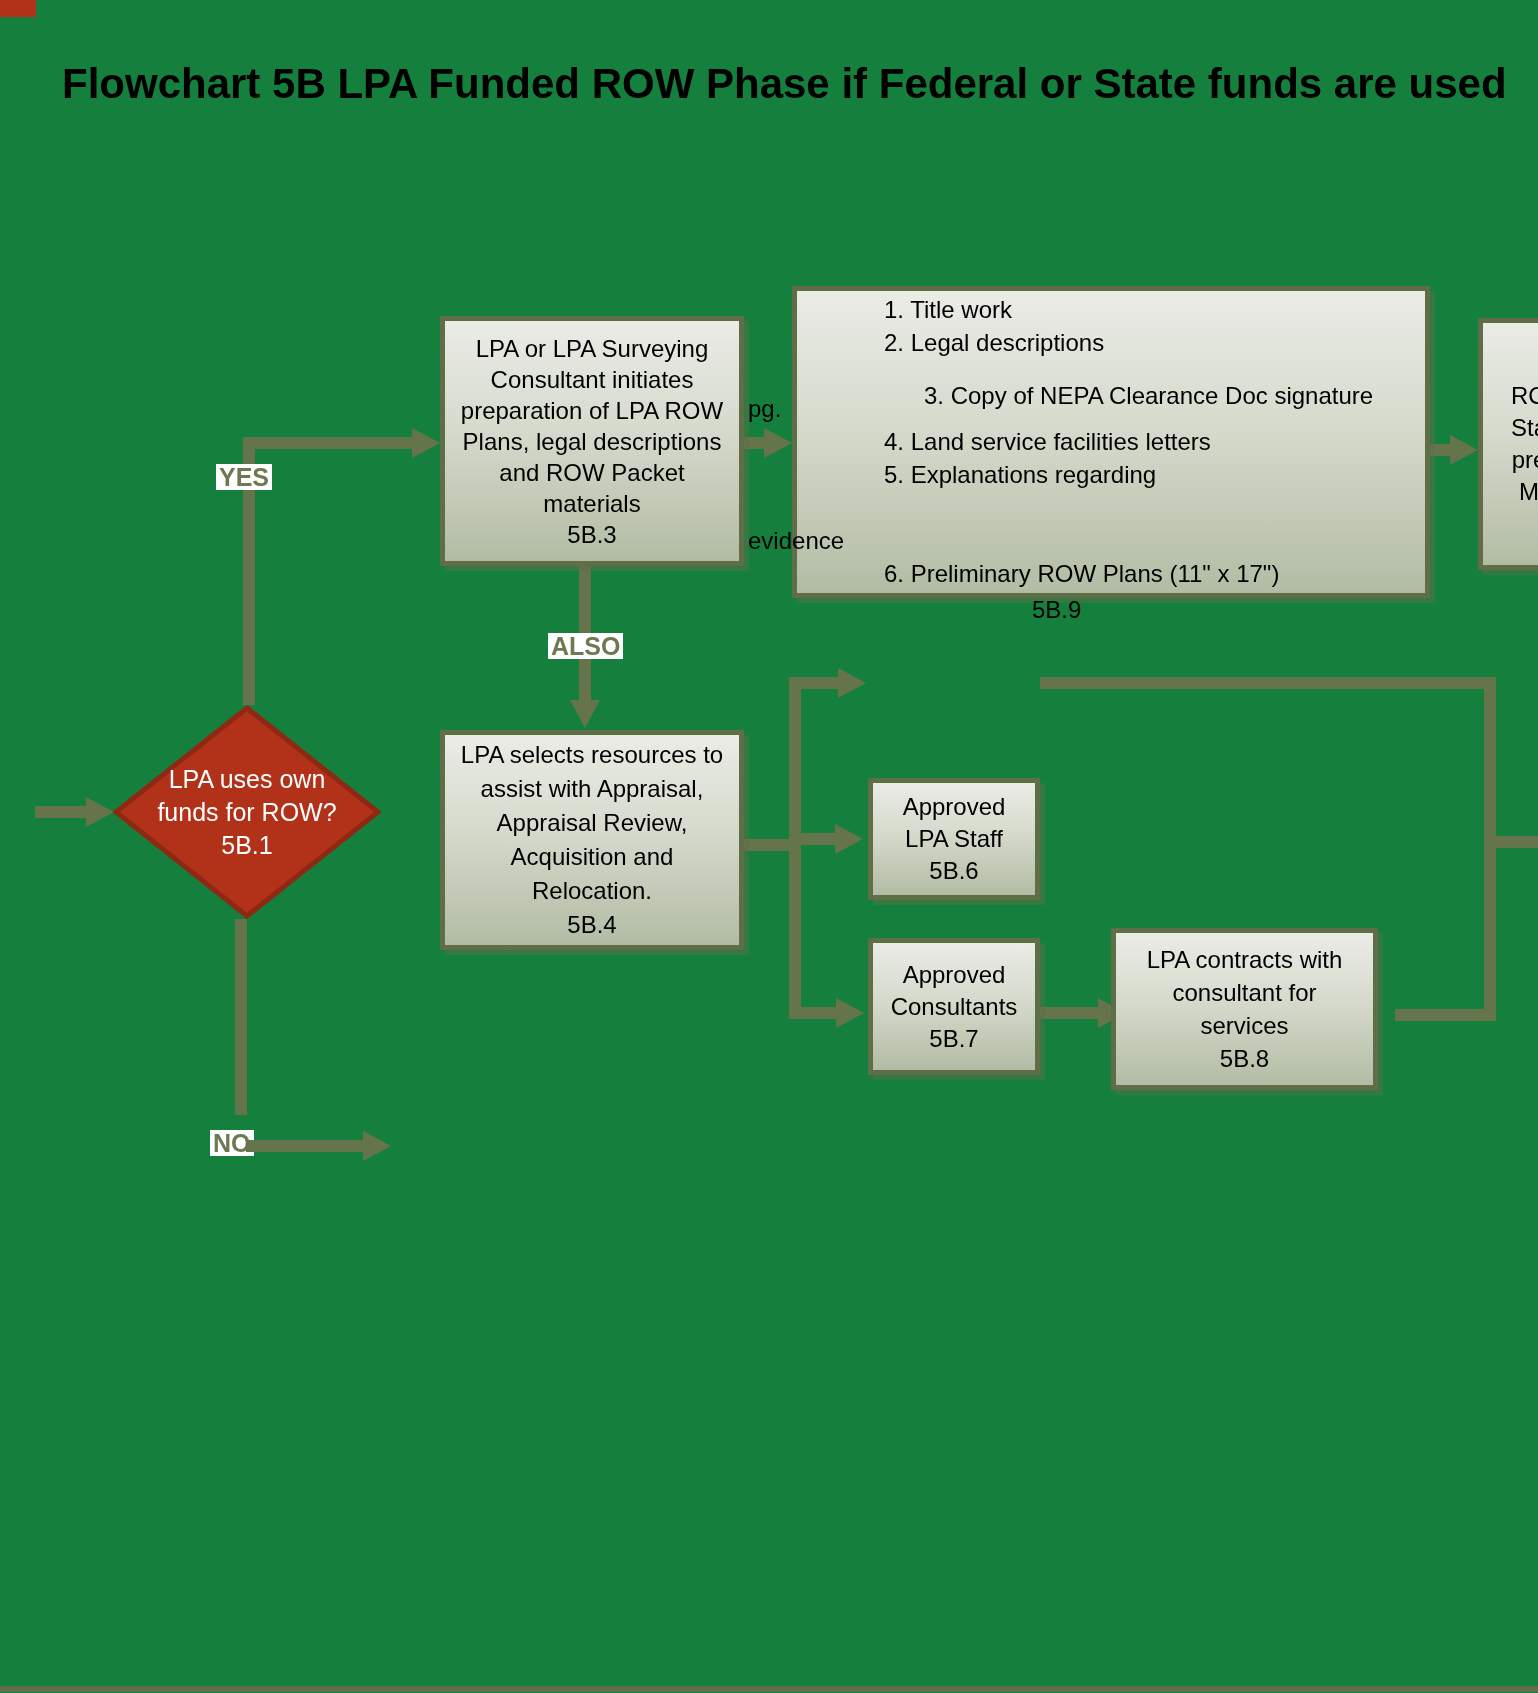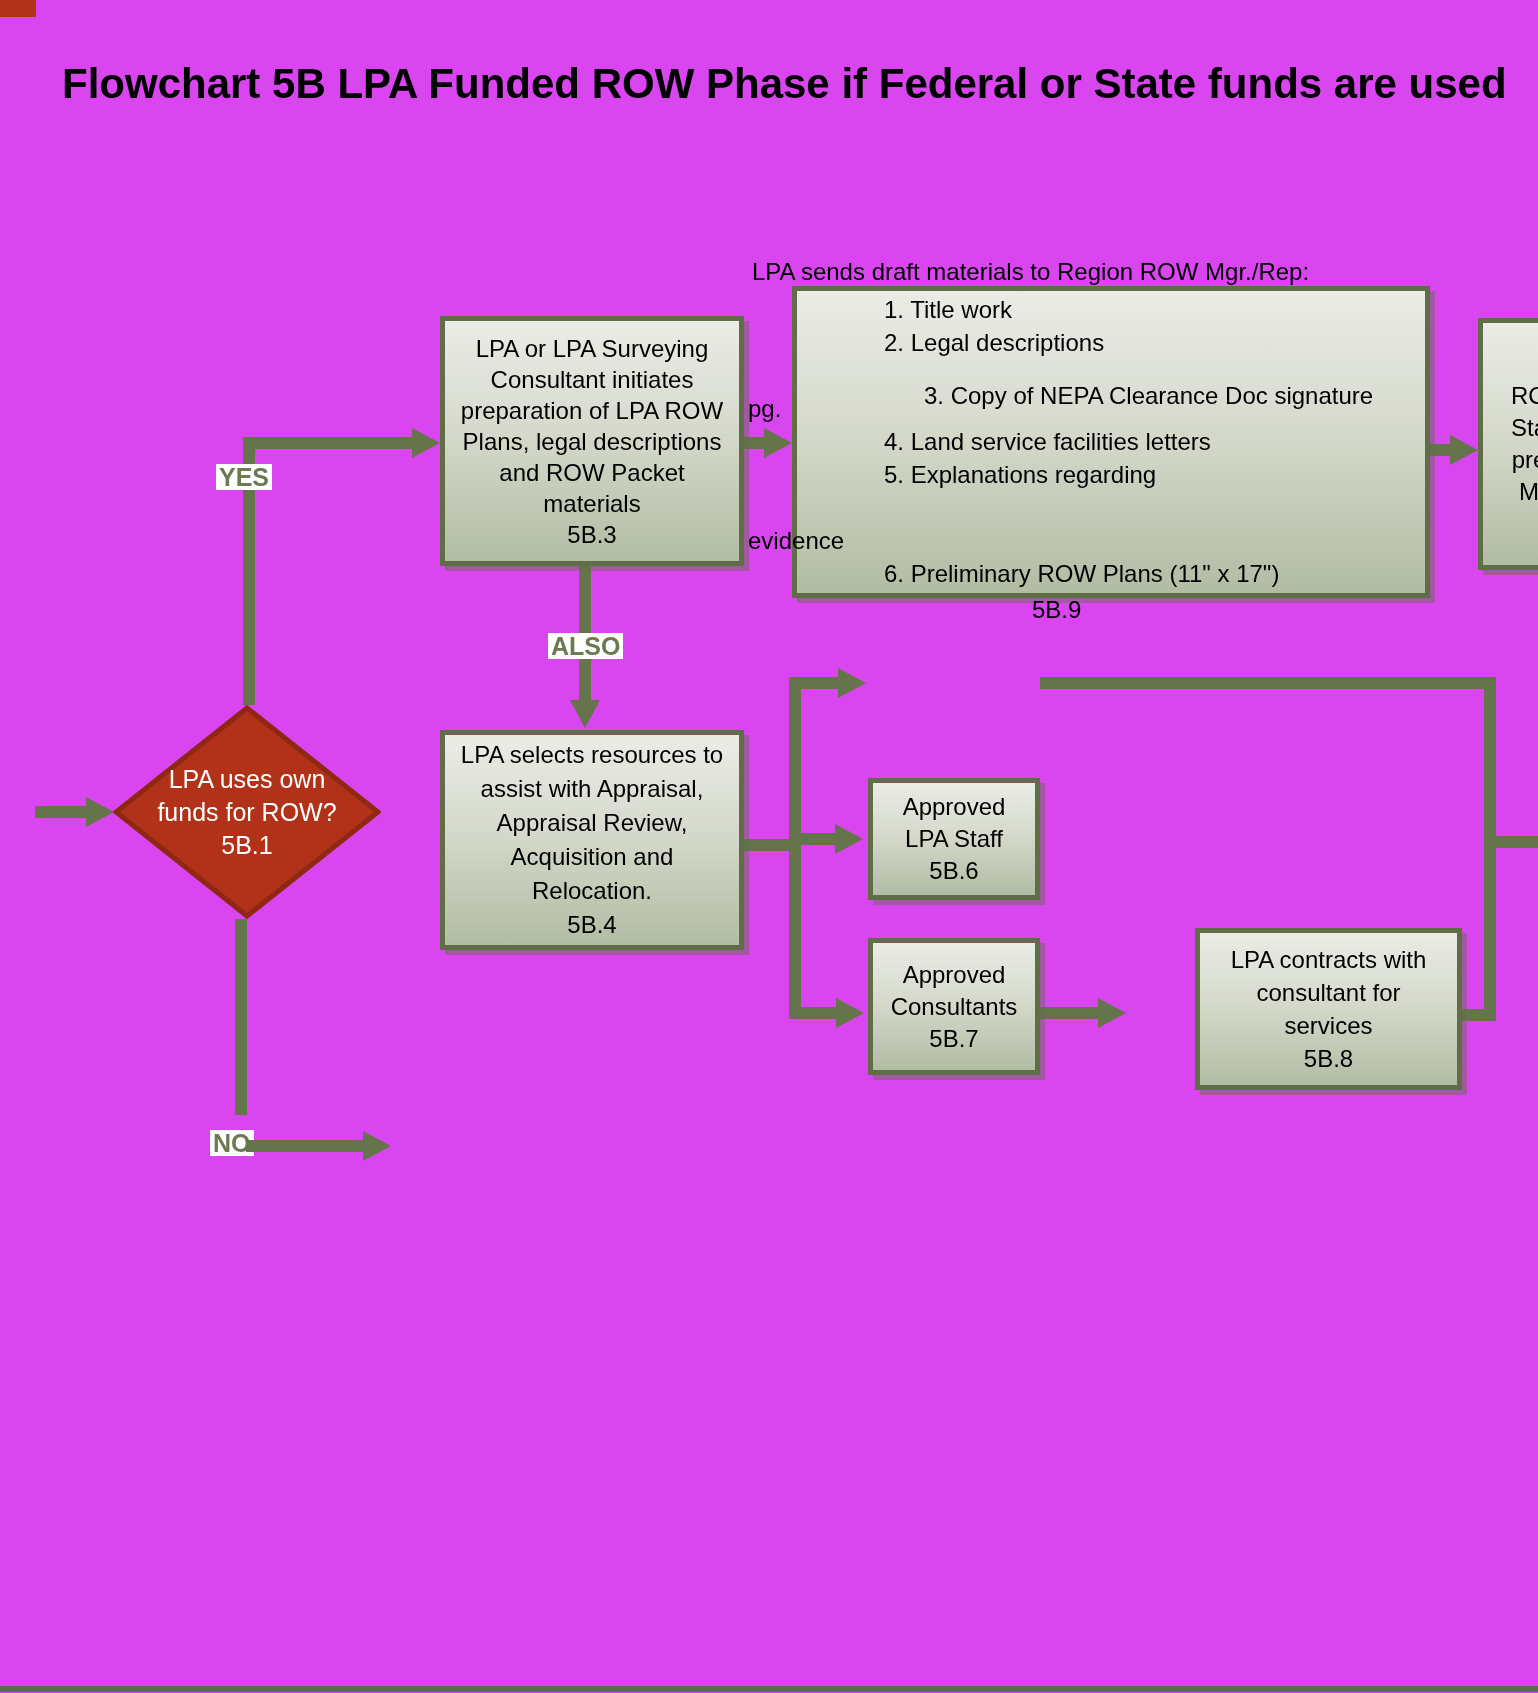--- a/index.html
+++ b/index.html
@@ -3,7 +3,7 @@
 <meta charset="utf-8">
 <style>
   html,body{margin:0;padding:0;background:#fff;}
-  .canvas{position:relative;width:1538px;height:1693px;background:#d946ef;overflow:hidden;
+  .canvas{position:relative;width:1538px;height:1693px;background:#15803d;overflow:hidden;
           font-family:"Liberation Sans",sans-serif;color:#000;}
   .title{position:absolute;left:62px;top:60px;font-size:42px;font-weight:bold;white-space:nowrap;color:#000;}
   .corner-red{position:absolute;left:0;top:0;width:36px;height:17px;background:#b23219;}

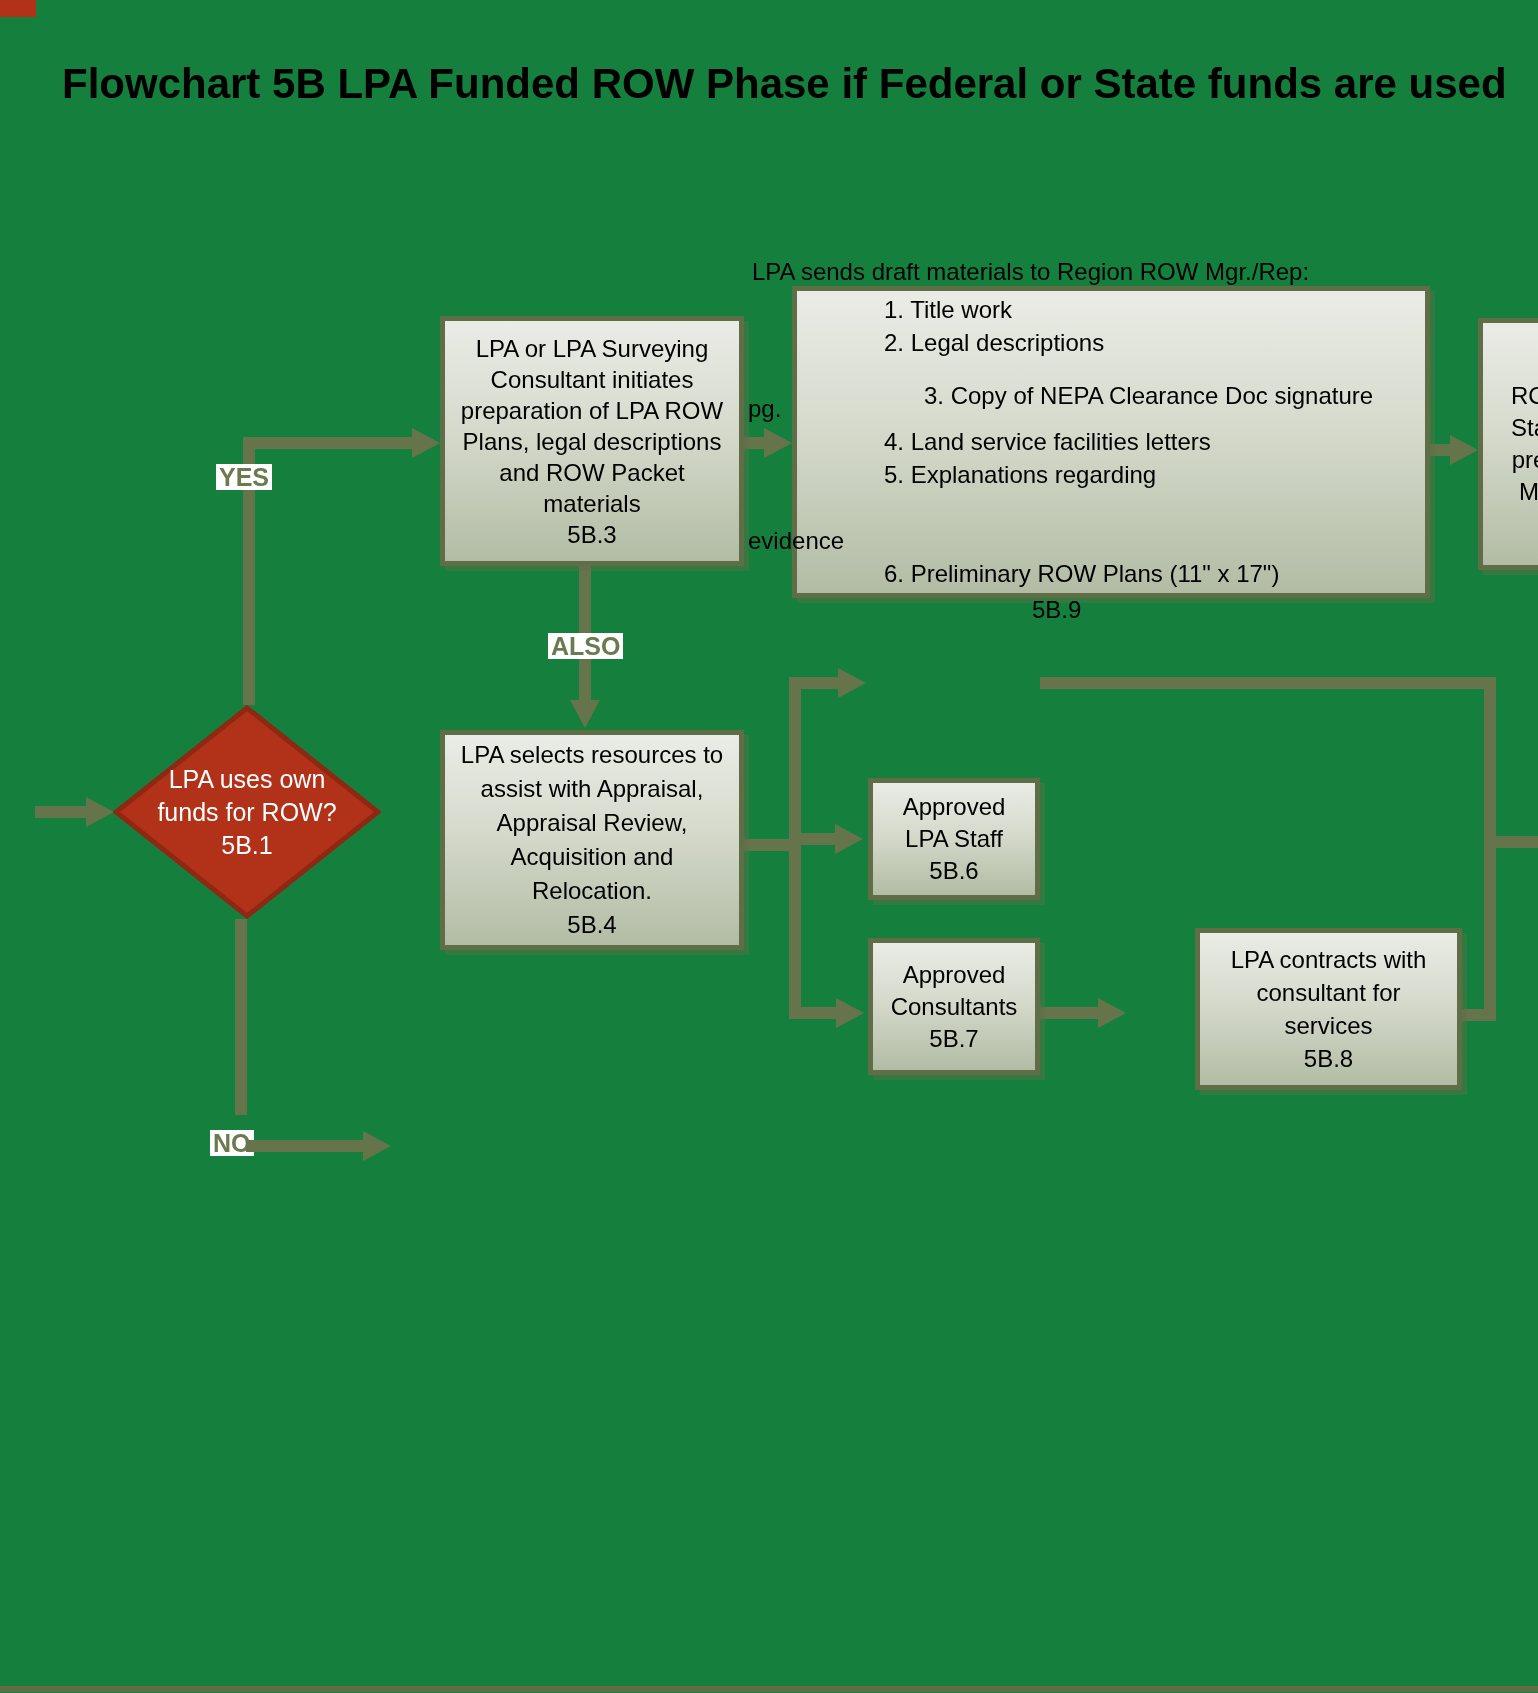--- a/index.html
+++ b/index.html
@@ -100,7 +100,6 @@
   </div>
 
   <div class="node" style="left:792px;top:286px;width:638px;height:312px;"></div>
-  <div class="bigtext" style="left:752px;top:258px;">LPA sends draft materials to Region ROW Mgr./Rep:</div>
   <div class="bigtext" style="left:884px;top:296px;">1. Title work</div>
   <div class="bigtext" style="left:884px;top:329px;">2. Legal descriptions</div>
   <div class="bigtext" style="left:924px;top:362px;margin-top:20px;">3. Copy of NEPA Clearance Doc signature</div>

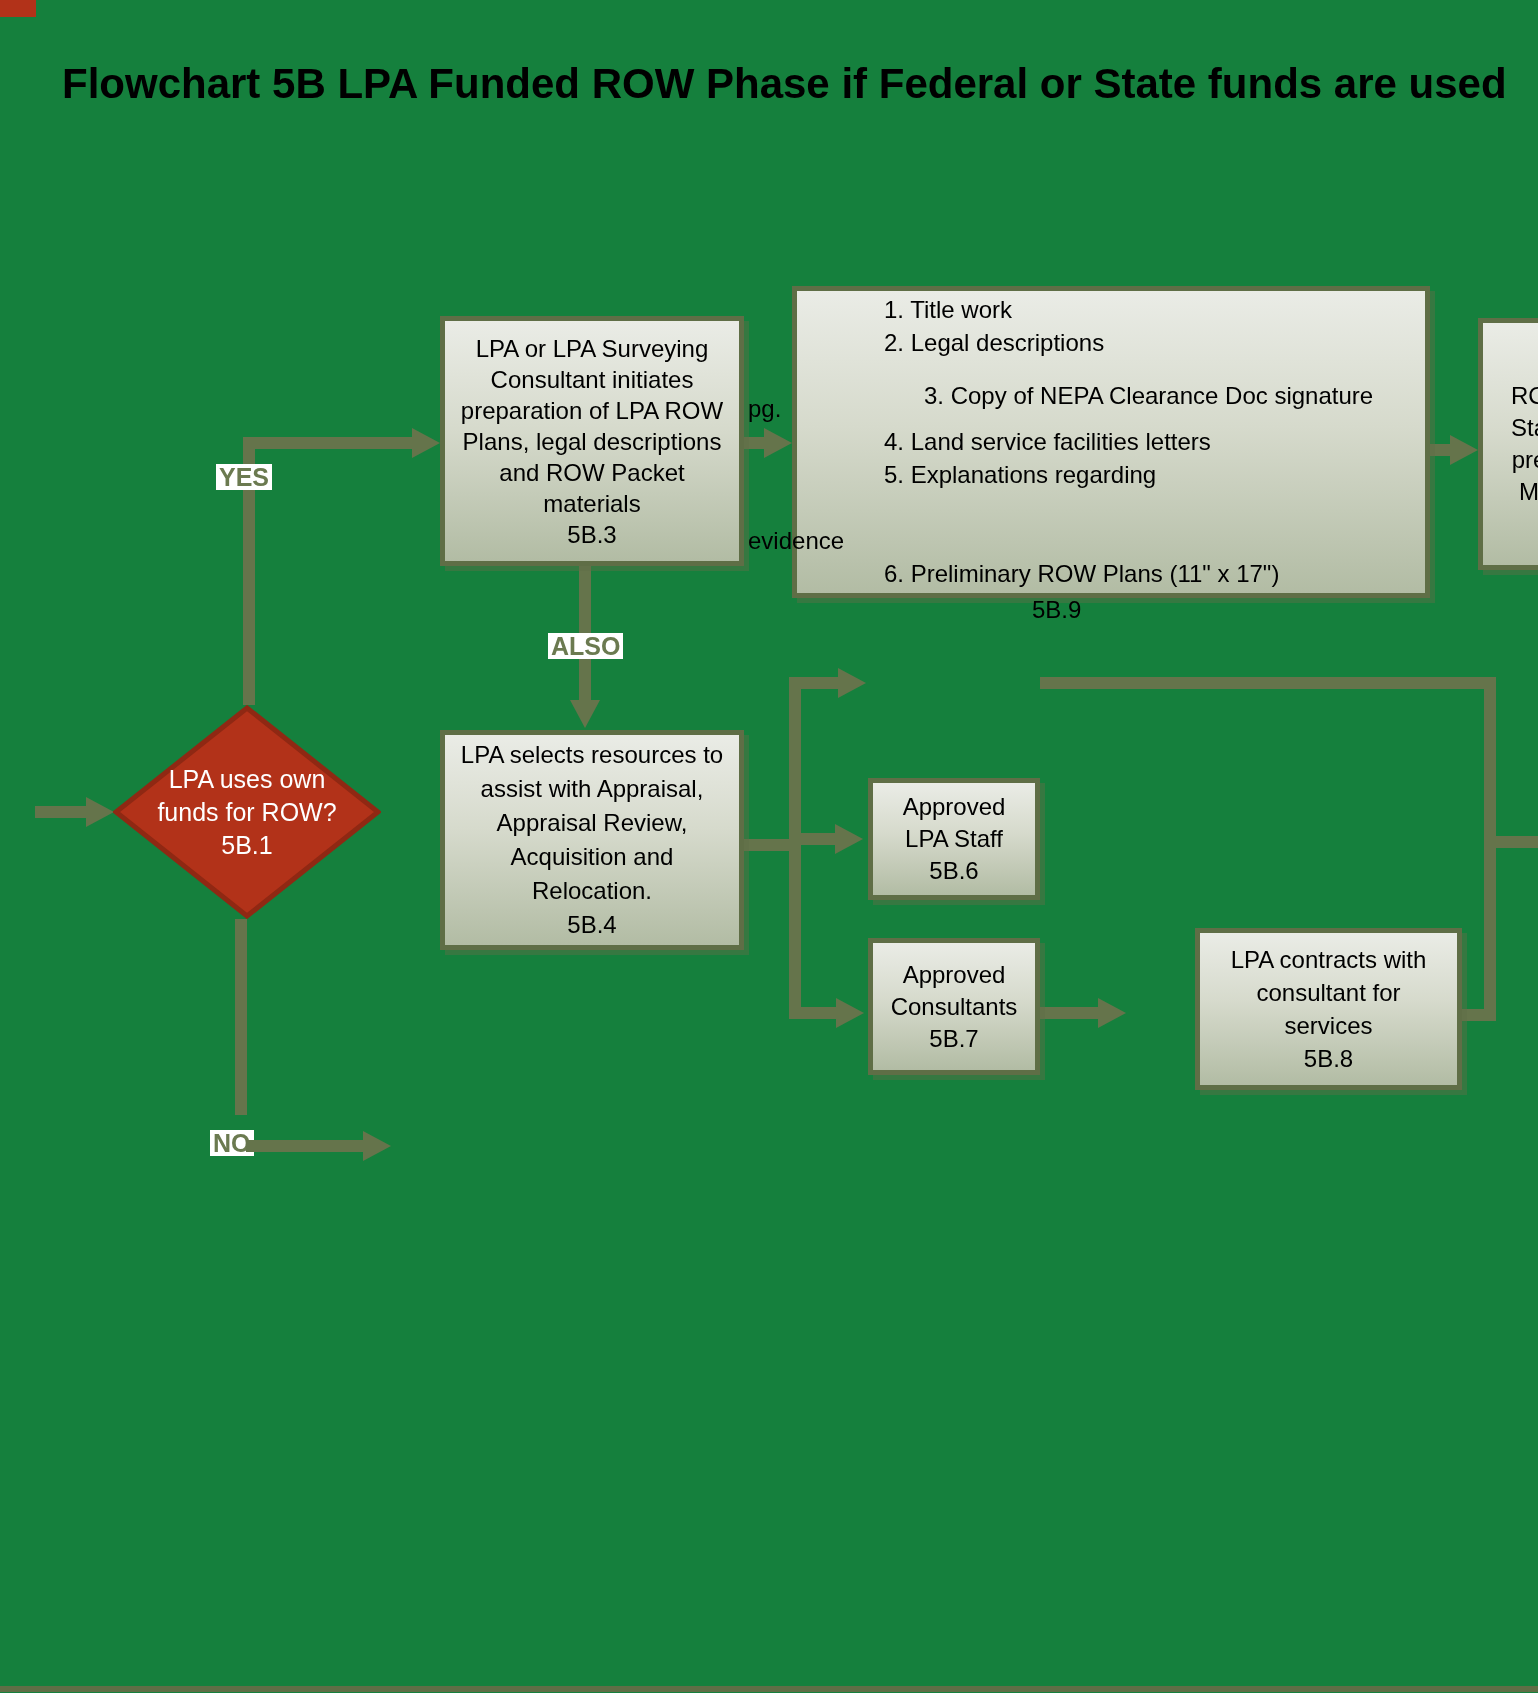--- a/index.html
+++ b/index.html
@@ -139,7 +139,7 @@
     <div>5B.7</div>
   </div>
 
-  <div class="node" style="left:1195px;top:928px;width:267px;height:162px;line-height:33px;">
+  <div class="node" style="left:1111px;top:928px;width:267px;height:162px;line-height:33px;">
     <div>LPA contracts with</div>
     <div>consultant for</div>
     <div>services</div>

